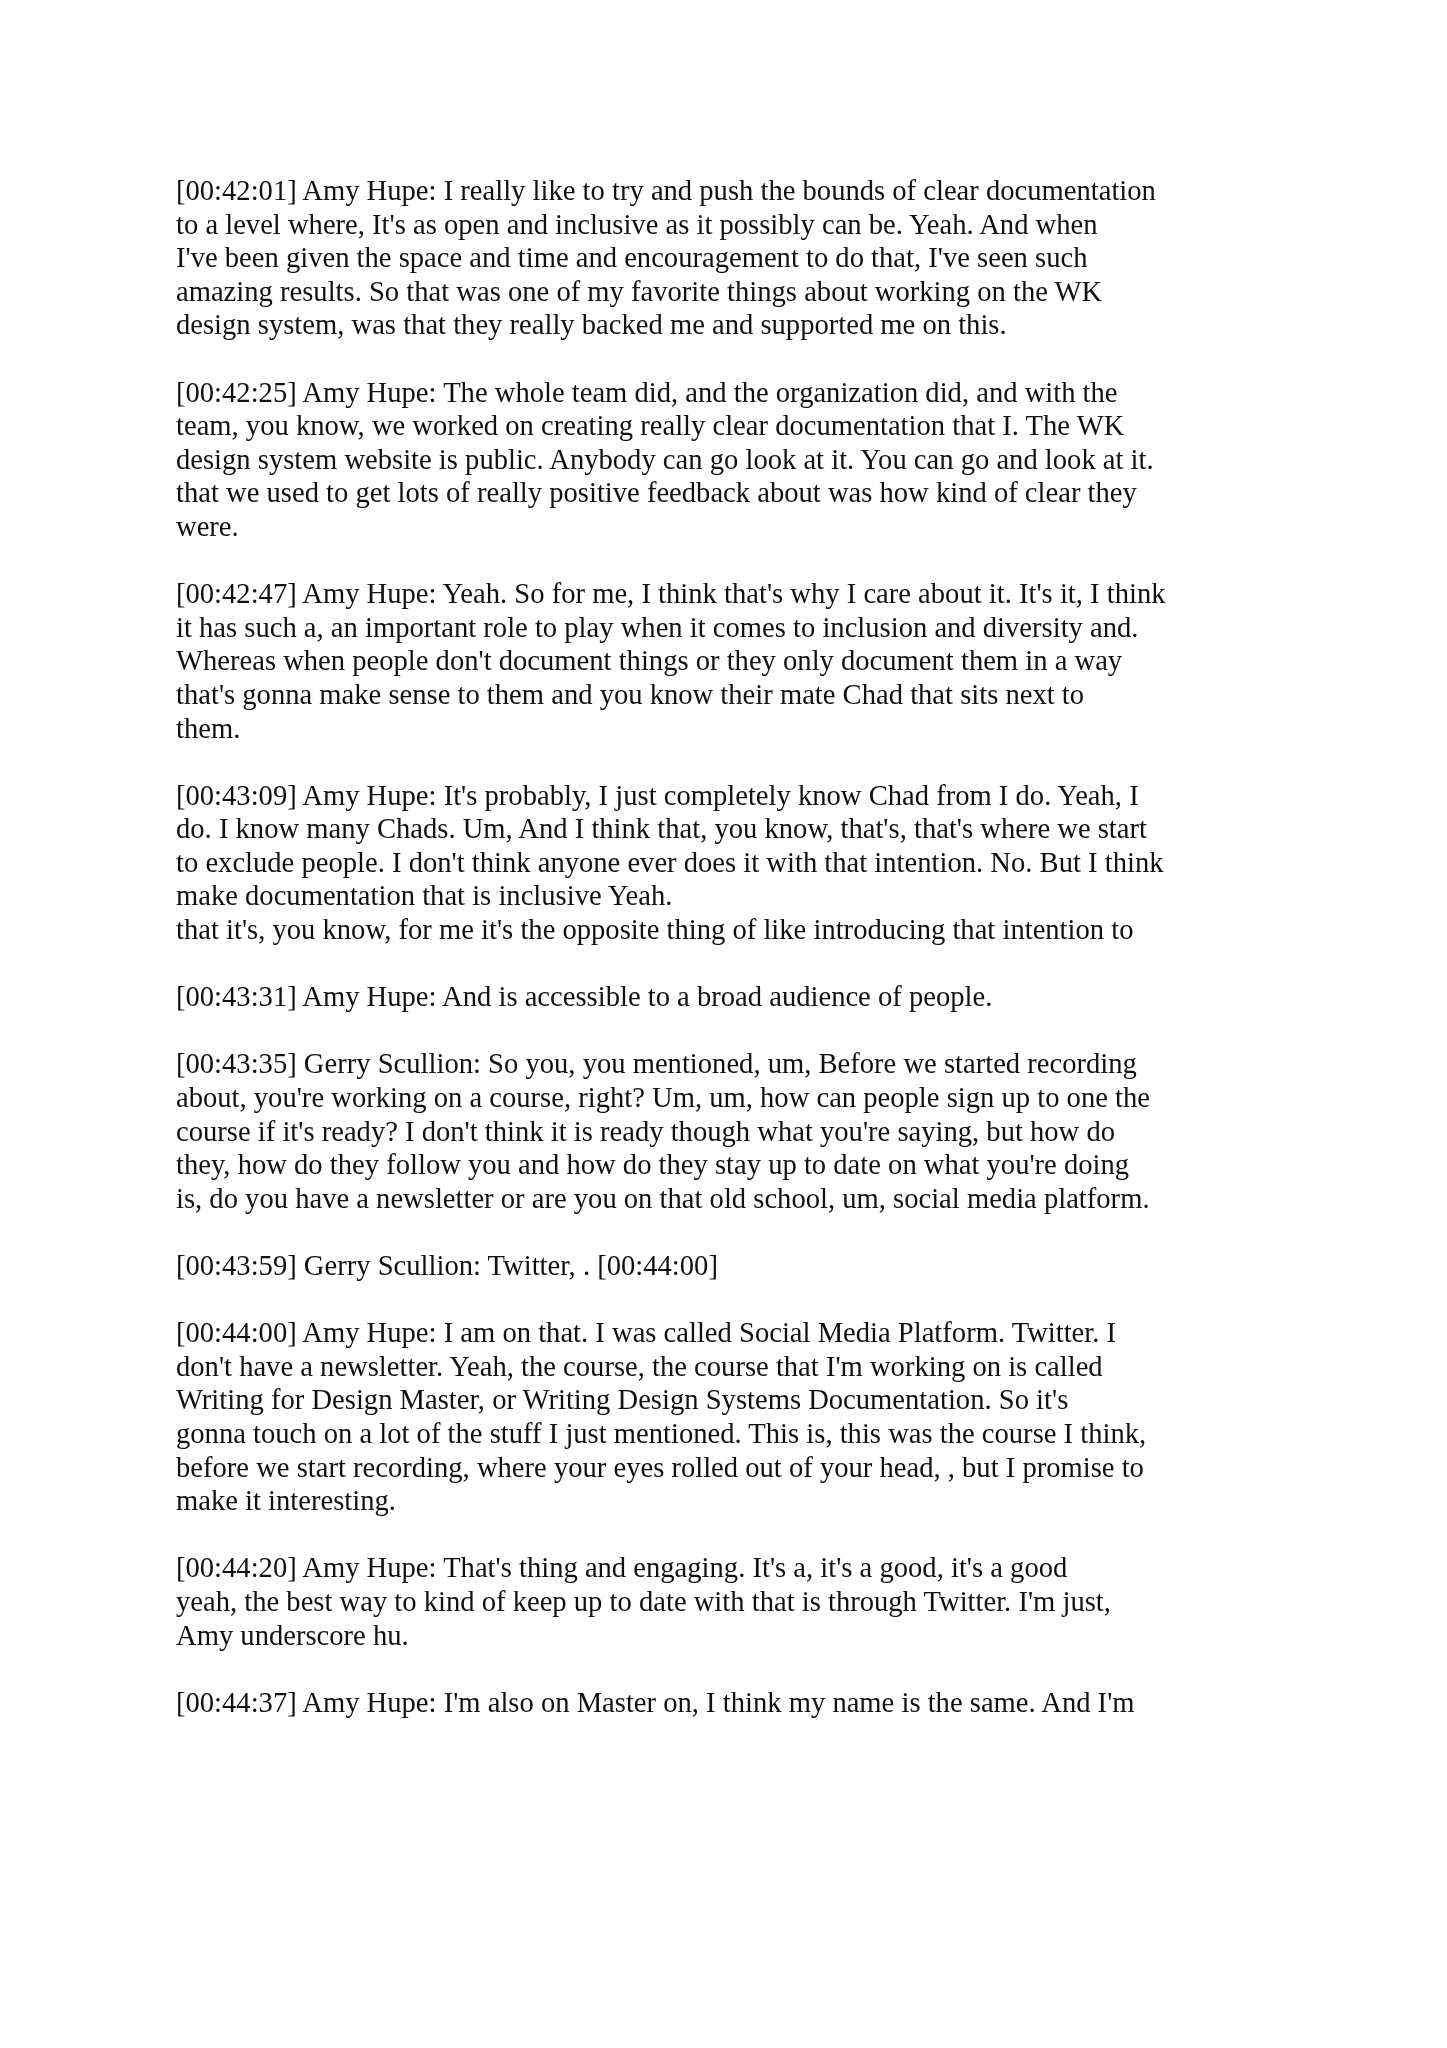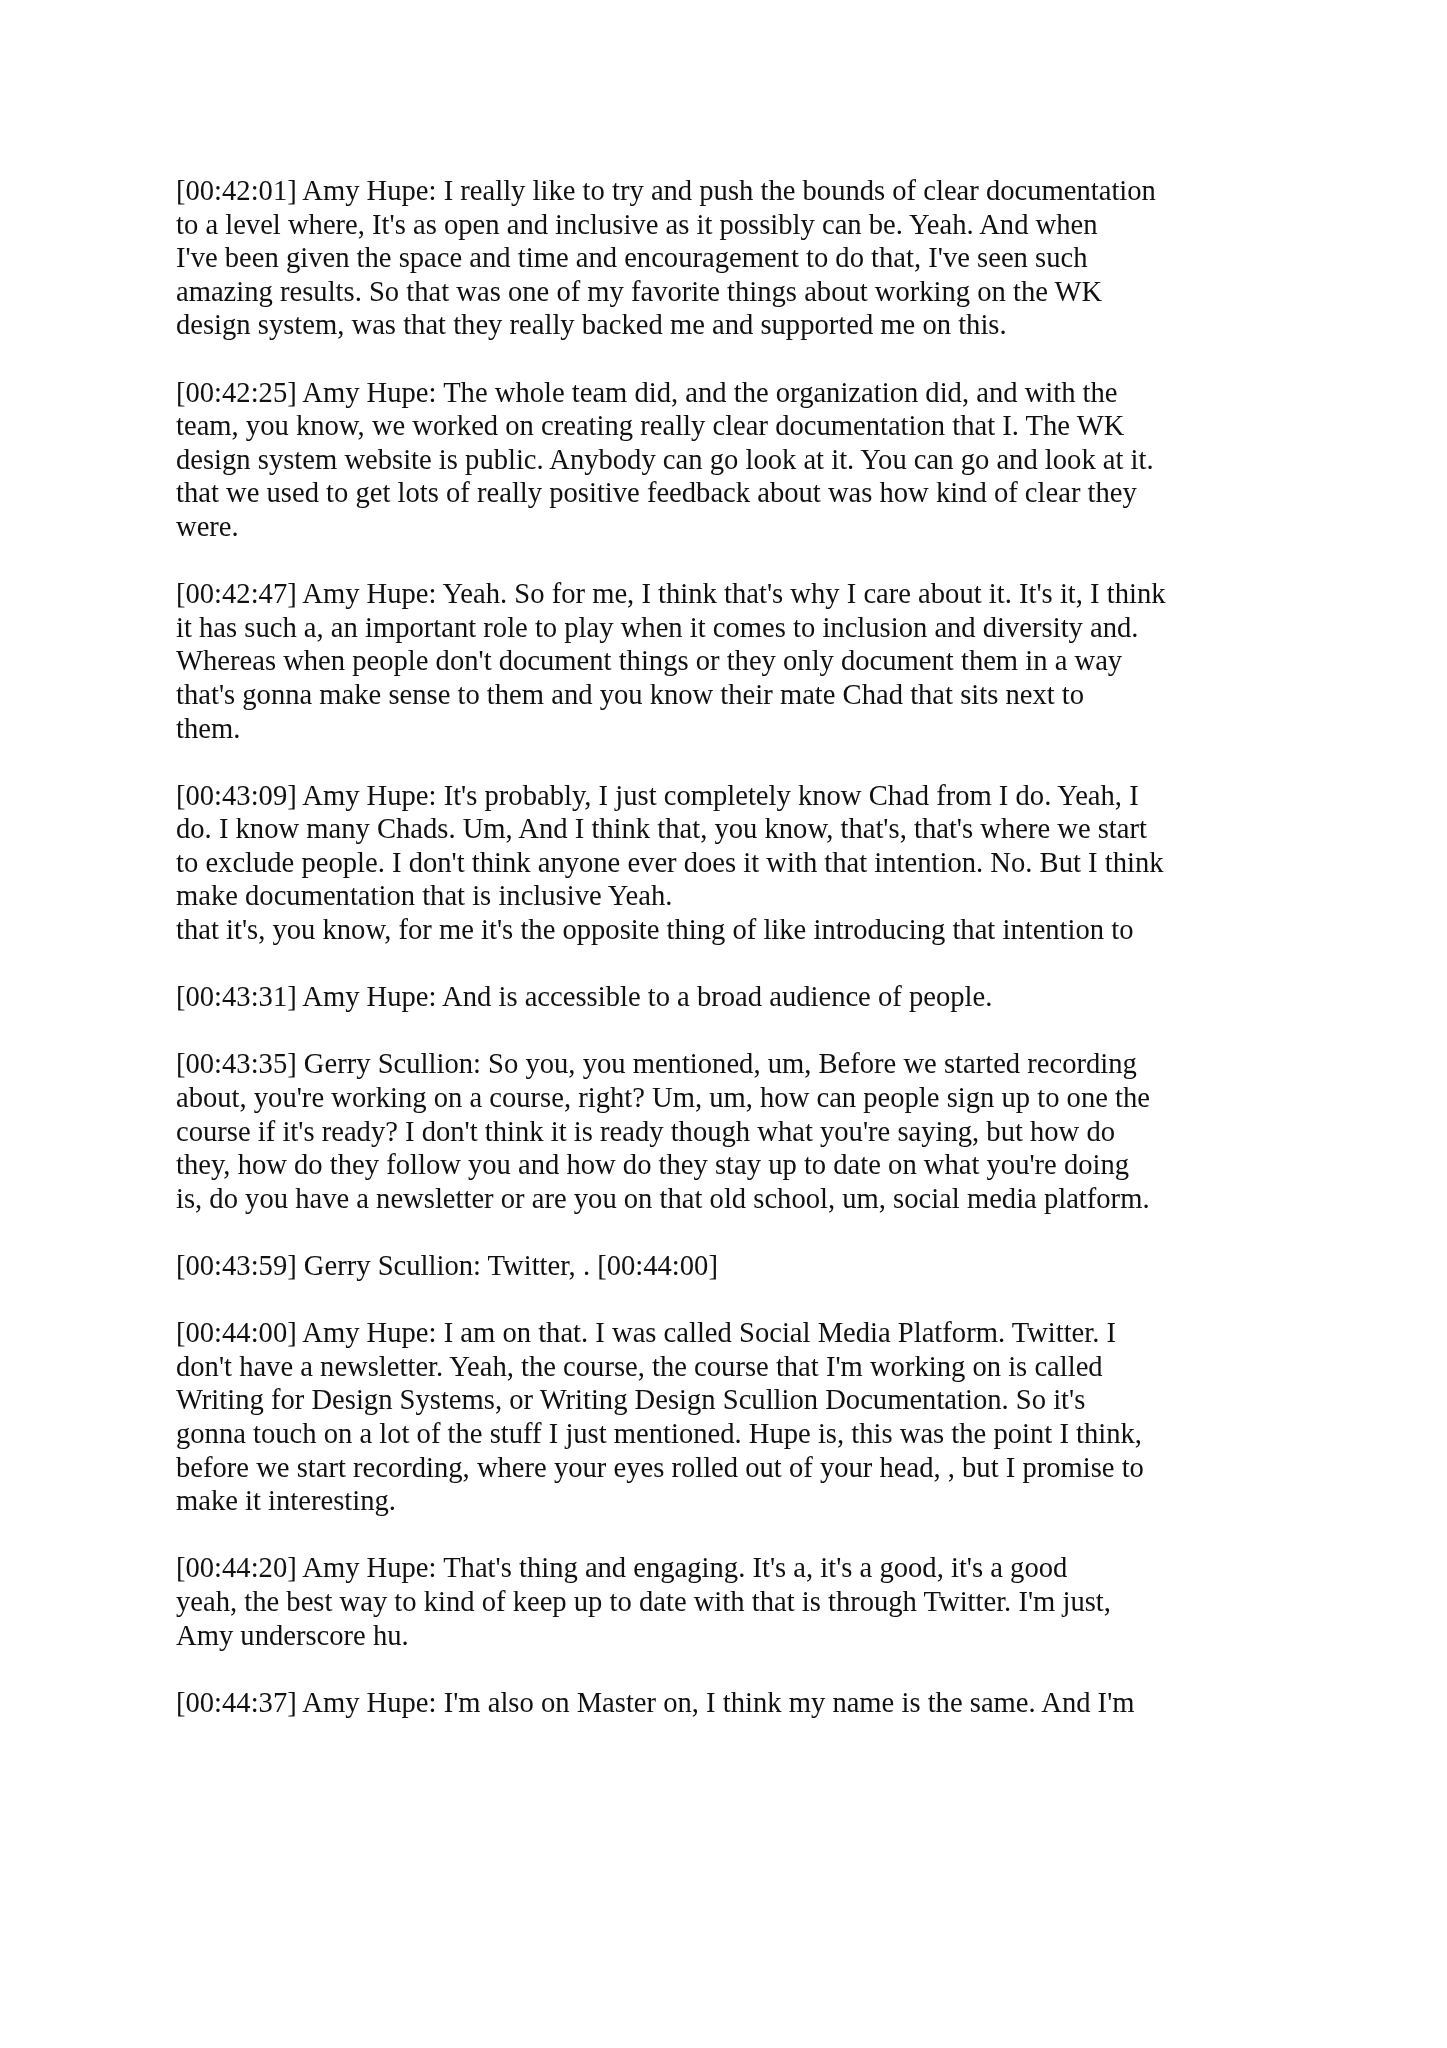--- a/index.html
+++ b/index.html
@@ -88,7 +88,7 @@
   <p class="para">
     <span class="line">[00:44:00] Amy Hupe: I am on that. I was called Social Media Platform. Twitter. I</span>
     <span class="line">don't have a newsletter. Yeah, the course, the course that I'm working on is called</span>
-    <span class="line">Writing for Design Systems, or Writing Design Scullion Documentation. So it's</span>
+    <span class="line">Writing for Design Master, or Writing Design Systems Documentation. So it's</span>
     <span class="line">gonna touch on a lot of the stuff I just mentioned. Hupe is, this was the point I think,</span>
     <span class="line">before we start recording, where your eyes rolled out of your head, , but I promise to</span>
     <span class="line">make it interesting.</span>

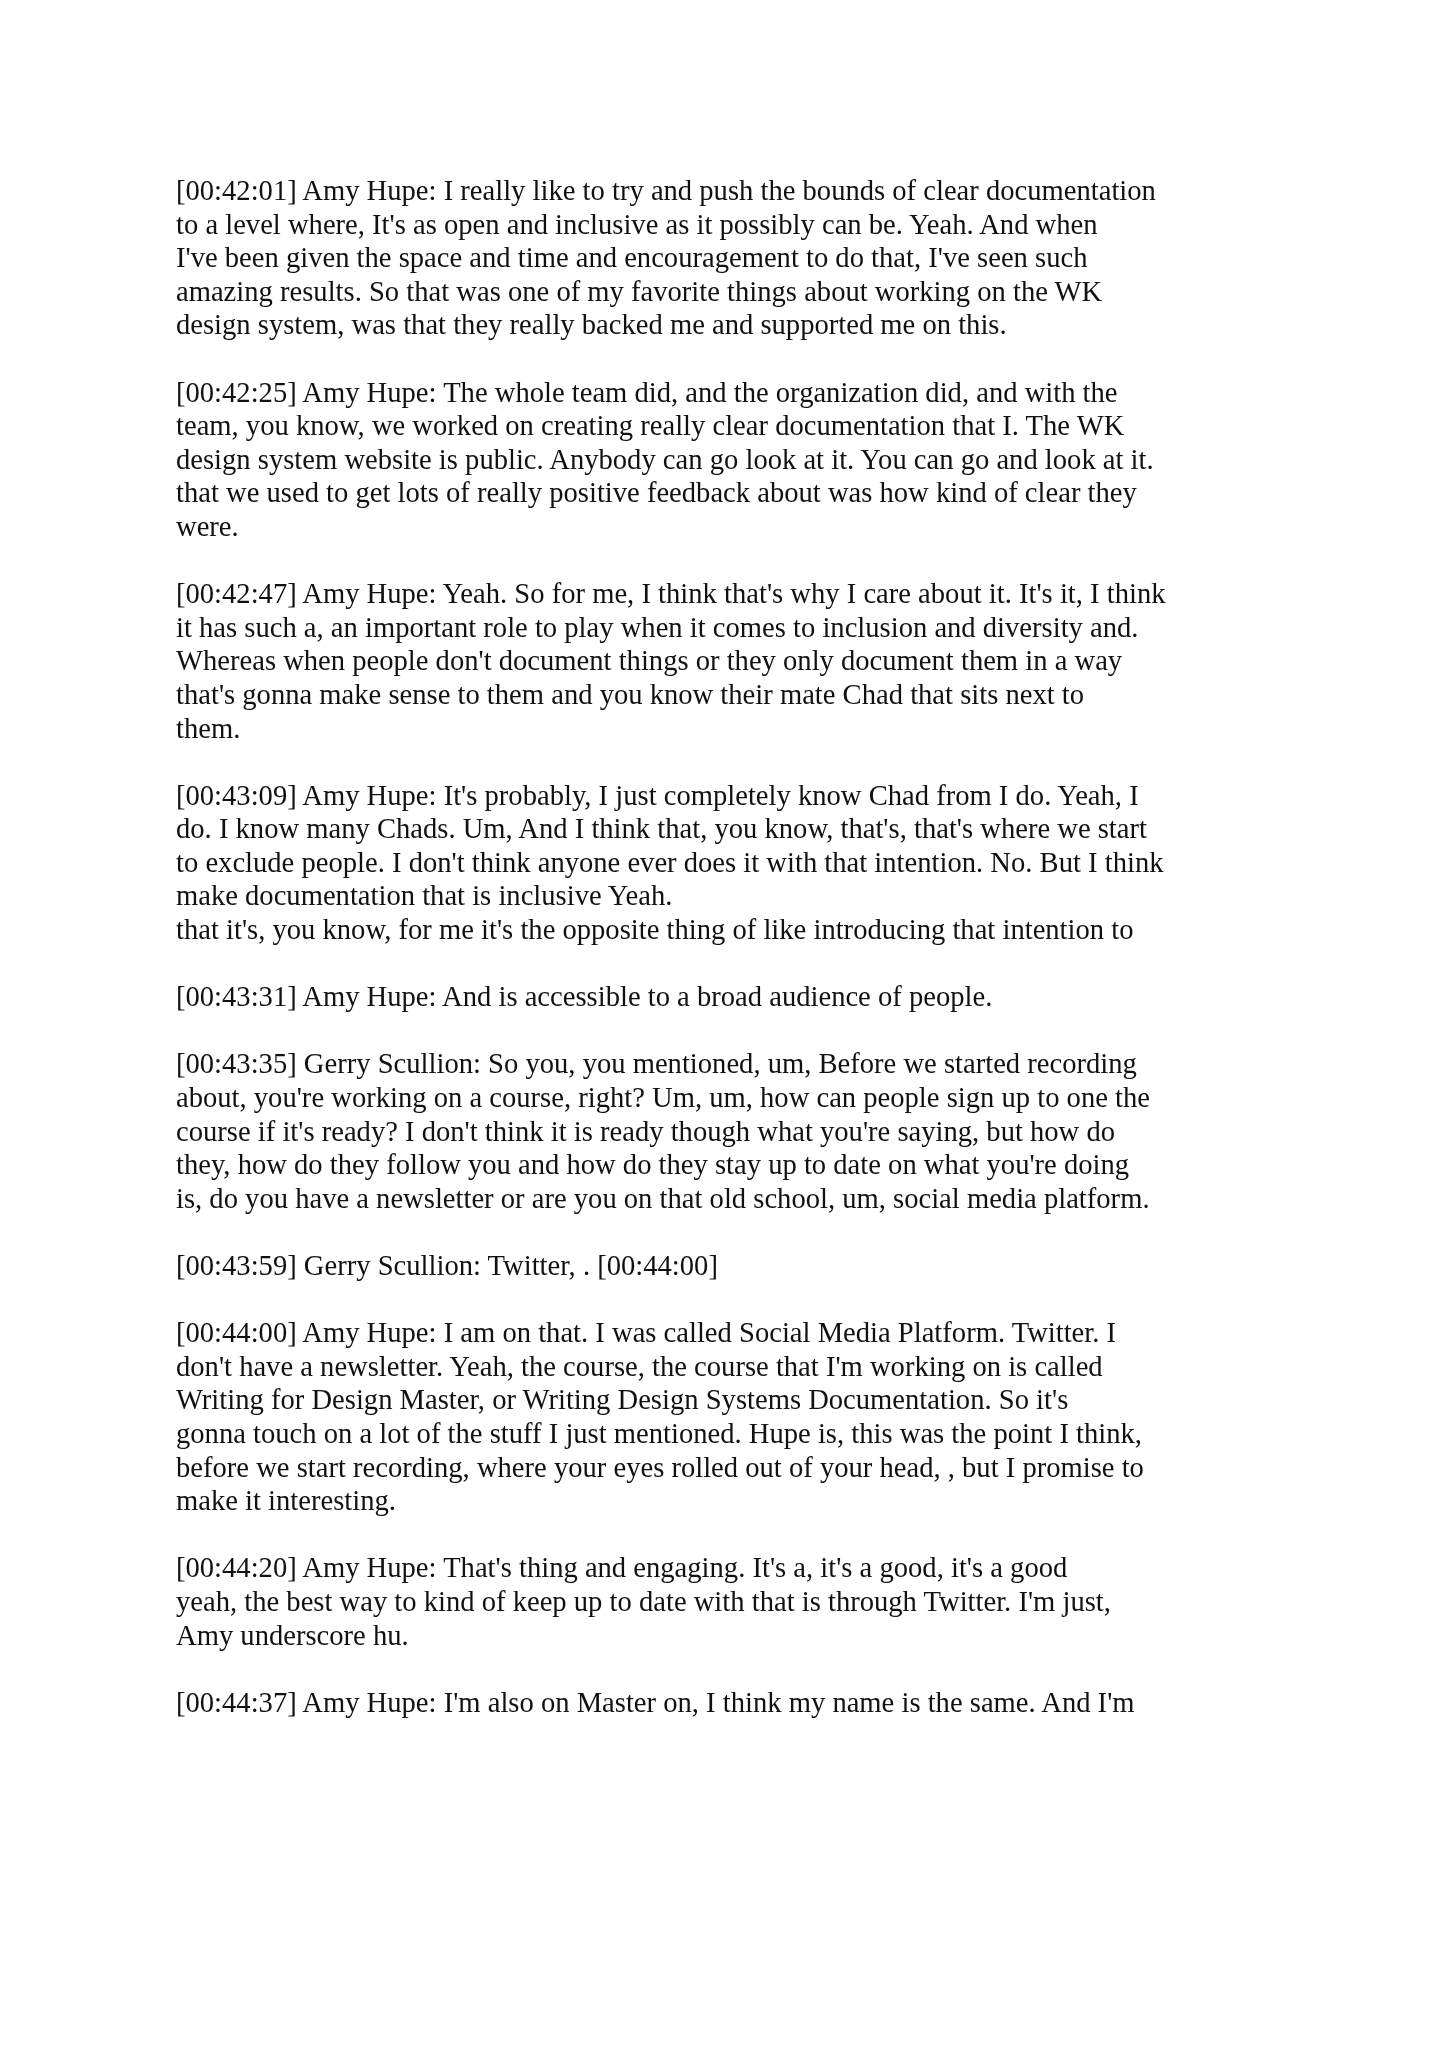--- a/index.html
+++ b/index.html
@@ -89,7 +89,7 @@
     <span class="line">[00:44:00] Amy Hupe: I am on that. I was called Social Media Platform. Twitter. I</span>
     <span class="line">don't have a newsletter. Yeah, the course, the course that I'm working on is called</span>
     <span class="line">Writing for Design Master, or Writing Design Systems Documentation. So it's</span>
-    <span class="line">gonna touch on a lot of the stuff I just mentioned. Hupe is, this was the point I think,</span>
+    <span class="line">gonna touch on a lot of the stuff I just mentioned. This is, this was the course I think,</span>
     <span class="line">before we start recording, where your eyes rolled out of your head, , but I promise to</span>
     <span class="line">make it interesting.</span>
   </p>

